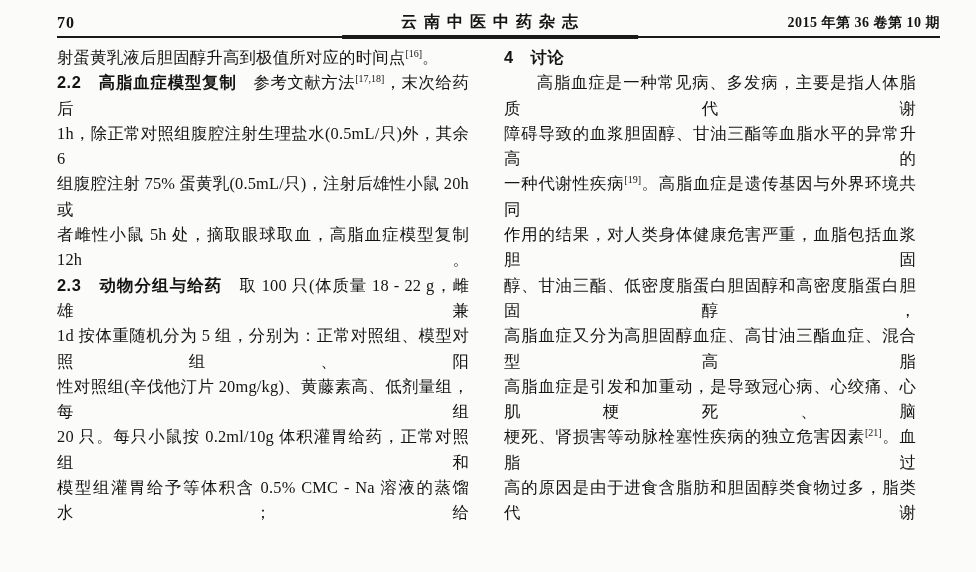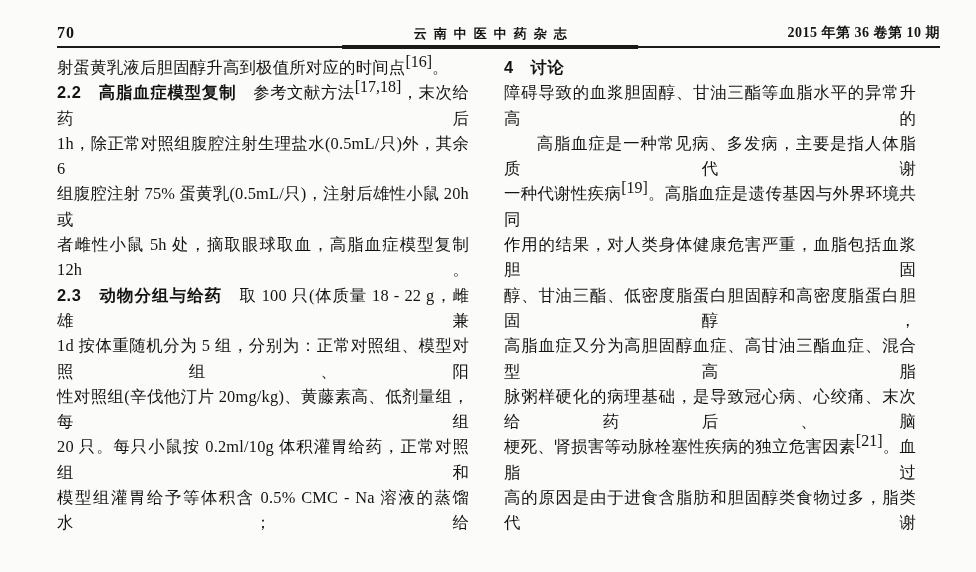--- a/index.html
+++ b/index.html
@@ -14,7 +14,7 @@
   
   .hdr{
     position:relative;
-    margin:16px 36px 0 57px;
+    margin:6px 36px 0 57px;
     height:26px;
     display:flex;align-items:flex-end;justify-content:space-between;
     border-bottom:2px solid var(--rule,#1a1a1a);

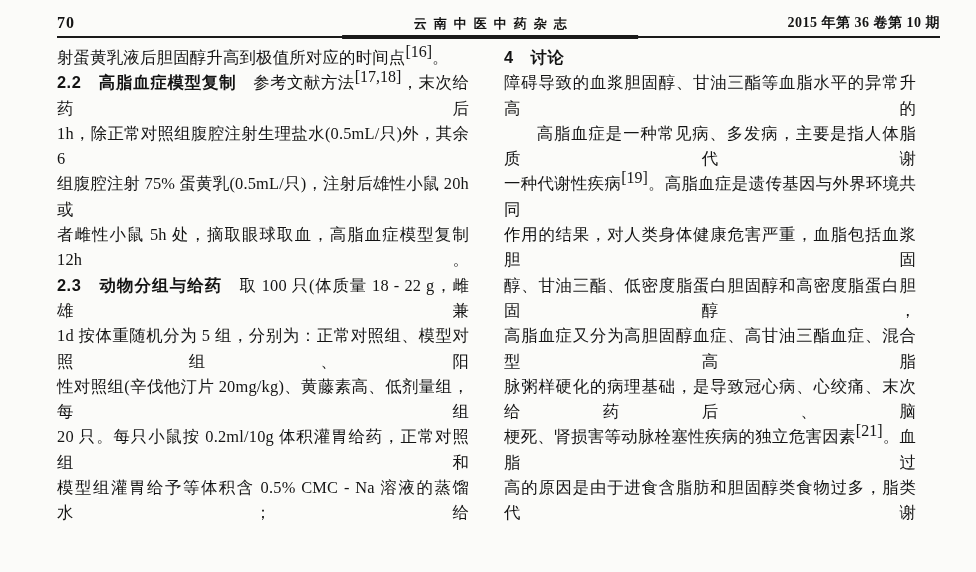--- a/index.html
+++ b/index.html
@@ -23,7 +23,7 @@
   .pgnum{font-size:16px;font-weight:700;letter-spacing:1px;}
   .jtitle{
     font-family:"Liberation Sans","DejaVu Sans",sans-serif;
-    font-weight:700;font-size:13px;letter-spacing:7px;
+    font-weight:700;font-size:16px;letter-spacing:7px;
     position:absolute;left:50%;transform:translateX(-53%);bottom:3px;
     white-space:nowrap;
   }

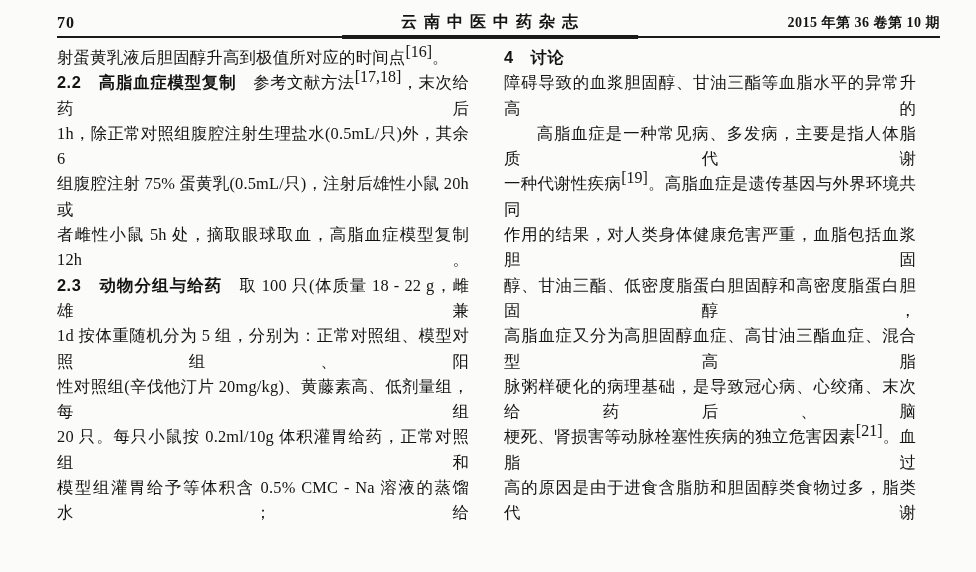--- a/index.html
+++ b/index.html
@@ -52,7 +52,7 @@
   .tl.full{text-align-last:justify;}
   .tl.ind{text-indent:2em;}
   .tl sup{
-    font-size:16px;line-height:0;vertical-align:6px;letter-spacing:0;
+    font-size:10px;line-height:0;vertical-align:6px;letter-spacing:0;
   }
   .tl .bold{
     font-family:"Liberation Sans","DejaVu Sans",sans-serif;

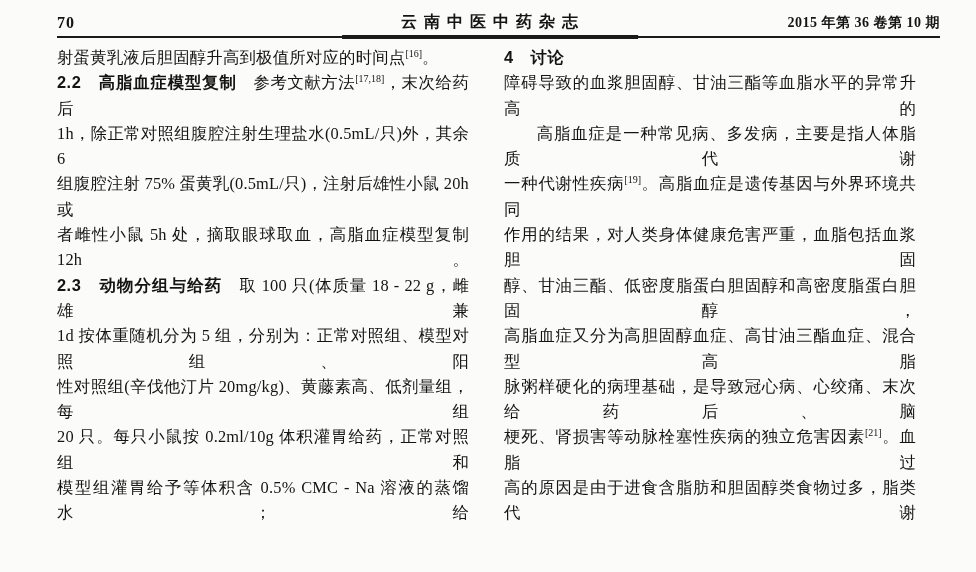--- a/index.html
+++ b/index.html
@@ -86,8 +86,8 @@
       </section>
     <section class="col">
         <div class="tl"><span class="bold">4　讨论</span></div>
+        <div class="tl full ind"><span>高脂血症是一种常见病、多发病，主要是指人体脂质代谢</span></div>
         <div class="tl full"><span>障碍导致的血浆胆固醇、甘油三酯等血脂水平的异常升高的</span></div>
-        <div class="tl full ind"><span>高脂血症是一种常见病、多发病，主要是指人体脂质代谢</span></div>
         <div class="tl full"><span>一种代谢性疾病</span><sup>[19]</sup><span>。高脂血症是遗传基因与外界环境共同</span></div>
         <div class="tl full"><span>作用的结果，对人类身体健康危害严重，血脂包括血浆胆固</span></div>
         <div class="tl full"><span>醇、甘油三酯、低密度脂蛋白胆固醇和高密度脂蛋白胆固醇，</span></div>

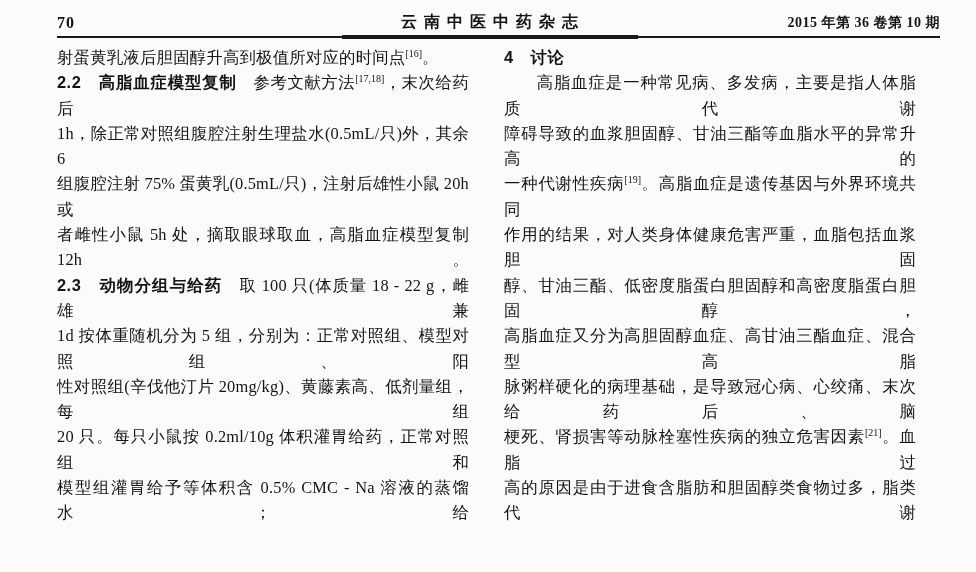--- a/index.html
+++ b/index.html
@@ -92,7 +92,7 @@
         <div class="tl full"><span>作用的结果，对人类身体健康危害严重，血脂包括血浆胆固</span></div>
         <div class="tl full"><span>醇、甘油三酯、低密度脂蛋白胆固醇和高密度脂蛋白胆固醇，</span></div>
         <div class="tl full"><span>高脂血症又分为高胆固醇血症、高甘油三酯血症、混合型高脂</span></div>
-        <div class="tl full"><span>脉粥样硬化的病理基础，是导致冠心病、心绞痛、末次给药后、脑</span></div>
+        <div class="tl full"><span>高脂血症是引发和加重动，是导致冠心病、心绞痛、心肌梗死、脑</span></div>
         <div class="tl full"><span>梗死、肾损害等动脉栓塞性疾病的独立危害因素</span><sup>[21]</sup><span>。血脂过</span></div>
         <div class="tl full"><span>高的原因是由于进食含脂肪和胆固醇类食物过多，脂类代谢</span></div>
       </section>

